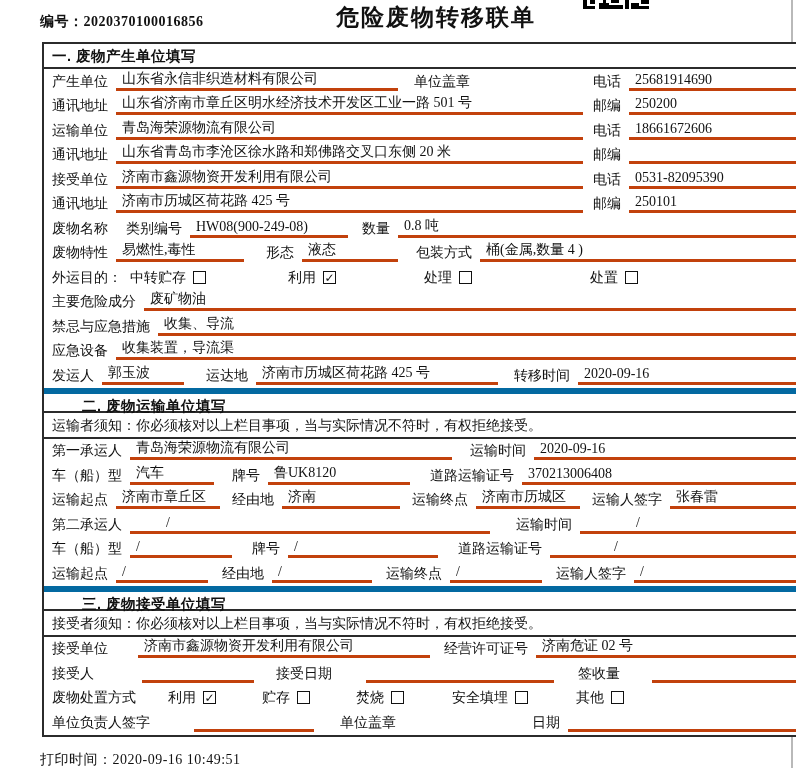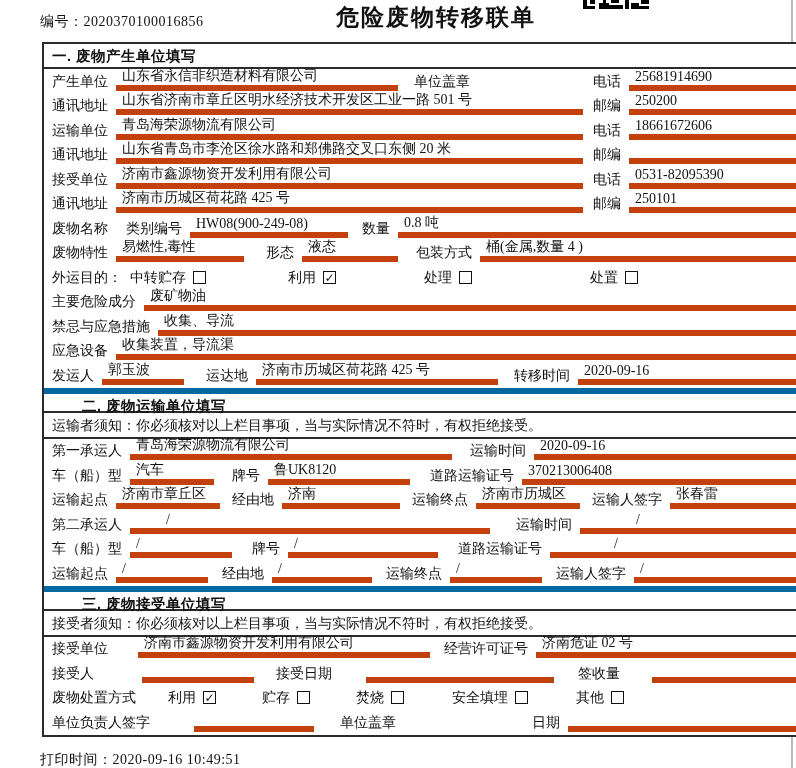--- a/index.html
+++ b/index.html
@@ -12,7 +12,7 @@
   .page-edge { position:absolute; right:3px; top:0; bottom:0; width:2px; background:#b9b9b9; }
 
   .header { position:relative; height:42px; }
-  .docno { position:absolute; left:40px; top:13px; white-space:nowrap; letter-spacing:0.5px; }
+  .docno { position:absolute; left:40px; top:13px; white-space:nowrap; letter-spacing:0.5px;font-weight:bold; }
   .title { position:absolute; left:0; top:2px; width:100%; text-align:center; text-indent:76px;
            font-size:23px; font-weight:bold; letter-spacing:2px; font-family:"Liberation Sans","DejaVu Sans",sans-serif; }
   .qr-frag { position:absolute; left:583px; top:0; width:66px; height:9px; }

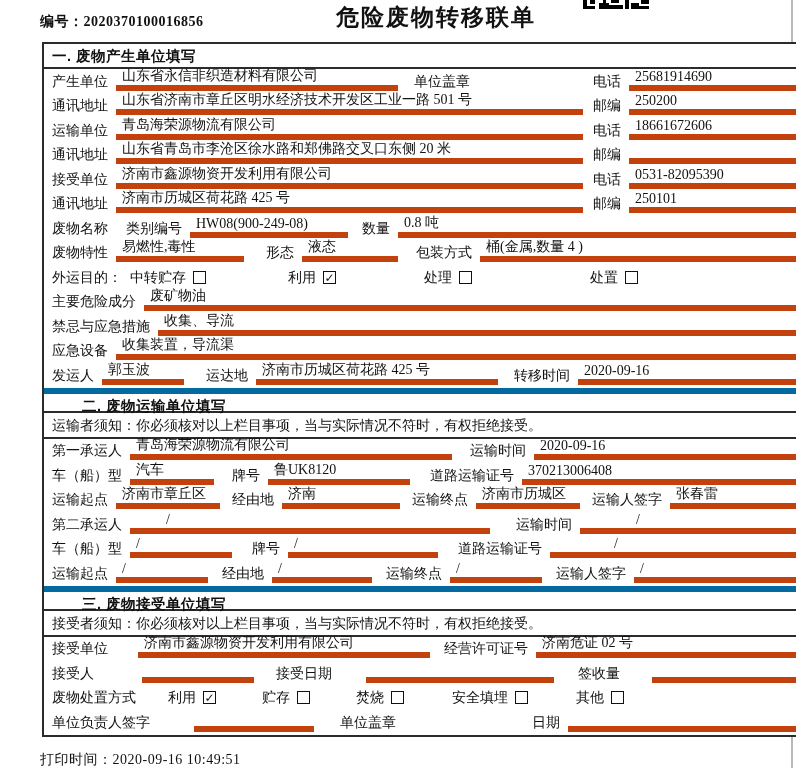--- a/index.html
+++ b/index.html
@@ -28,7 +28,7 @@
 
   .row { display:flex; align-items:flex-end; padding:0 8px 3px 8px; height:24.5px; white-space:nowrap; }
   .lbl { margin-right:8px; flex:none; }
-  .val { border-bottom:6px solid #c2410c; padding:0 6px 0 6px; flex:none; min-height:17px; overflow:hidden; }
+  .val { border-bottom:3px solid #c2410c; padding:0 6px 0 6px; flex:none; min-height:17px; overflow:hidden; }
   .grow { flex:1 1 auto; }
   .ctr { text-align:left; }
   .ml-auto { margin-left:auto; }

